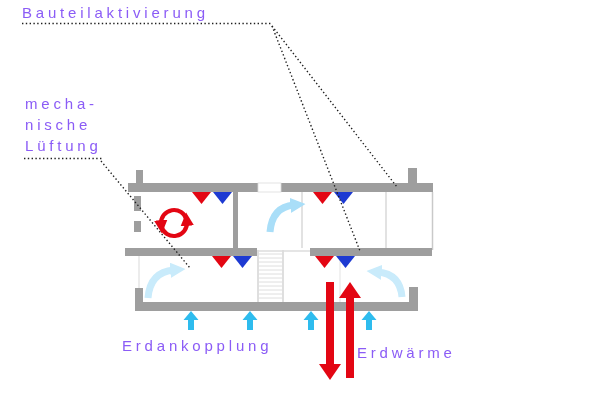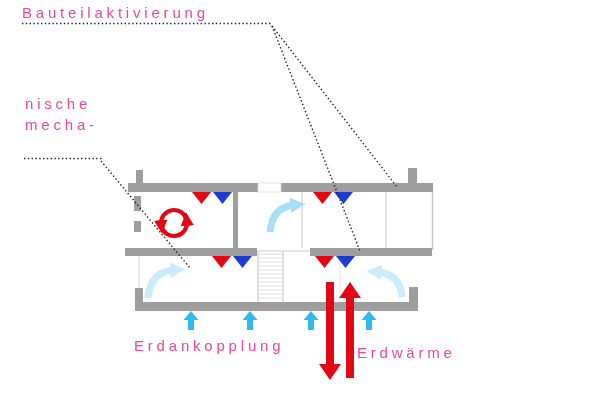--- a/index.html
+++ b/index.html
@@ -9,7 +9,7 @@
   }
   .canvas svg{position:absolute;left:0;top:0;}
   .label{
-    position:absolute;color:#ec4899;font-size:15px;letter-spacing:3.8px;
+    position:absolute;color:#8b5cf6;font-size:15px;letter-spacing:3.8px;
     white-space:nowrap;line-height:21px;
   }
   .label span{display:block;}

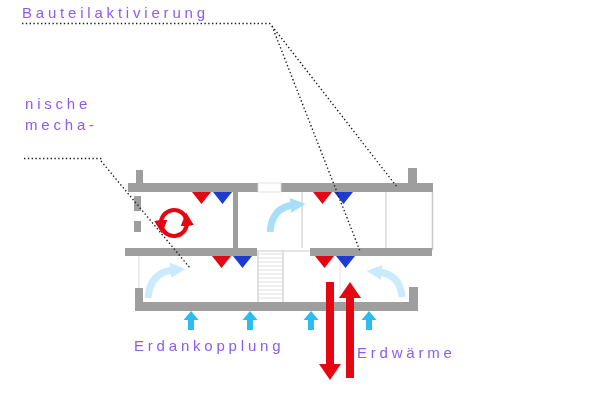--- a/index.html
+++ b/index.html
@@ -123,8 +123,8 @@
   <div class="label" style="left:22px;top:2px">Bauteilaktivierung</div>
 
   <div class="label" style="left:25px;top:93px">
+    <span>mecha-</span>
     <span>nische</span>
-    <span>mecha-</span>
   </div>
 
   <div class="label" style="left:134px;top:335px">Erdankopplung</div>

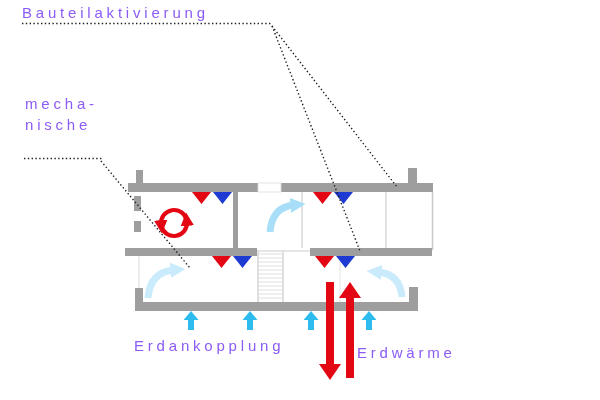--- a/index.html
+++ b/index.html
@@ -125,6 +125,7 @@
   <div class="label" style="left:25px;top:93px">
     <span>mecha-</span>
     <span>nische</span>
+    <span>Lüftung</span>
   </div>
 
   <div class="label" style="left:134px;top:335px">Erdankopplung</div>

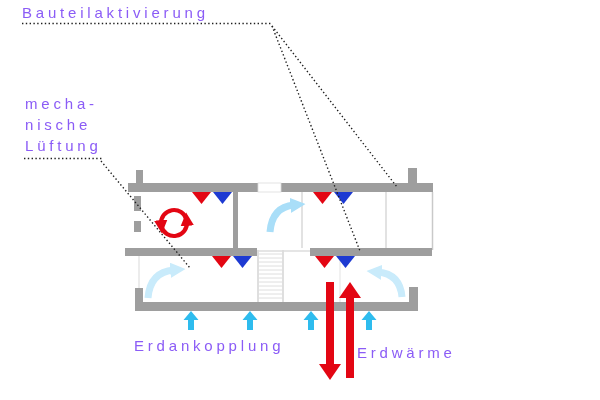--- a/index.html
+++ b/index.html
@@ -128,7 +128,7 @@
     <span>Lüftung</span>
   </div>
 
-  <div class="label" style="left:134px;top:335px">Erdankopplung</div>
+  <div class="label" style="left:122px;top:335px">Erdankopplung</div>
 
   <div class="label lbl-erdwaerme" style="left:357px;top:330px">
     <span>Erdwärme</span>

